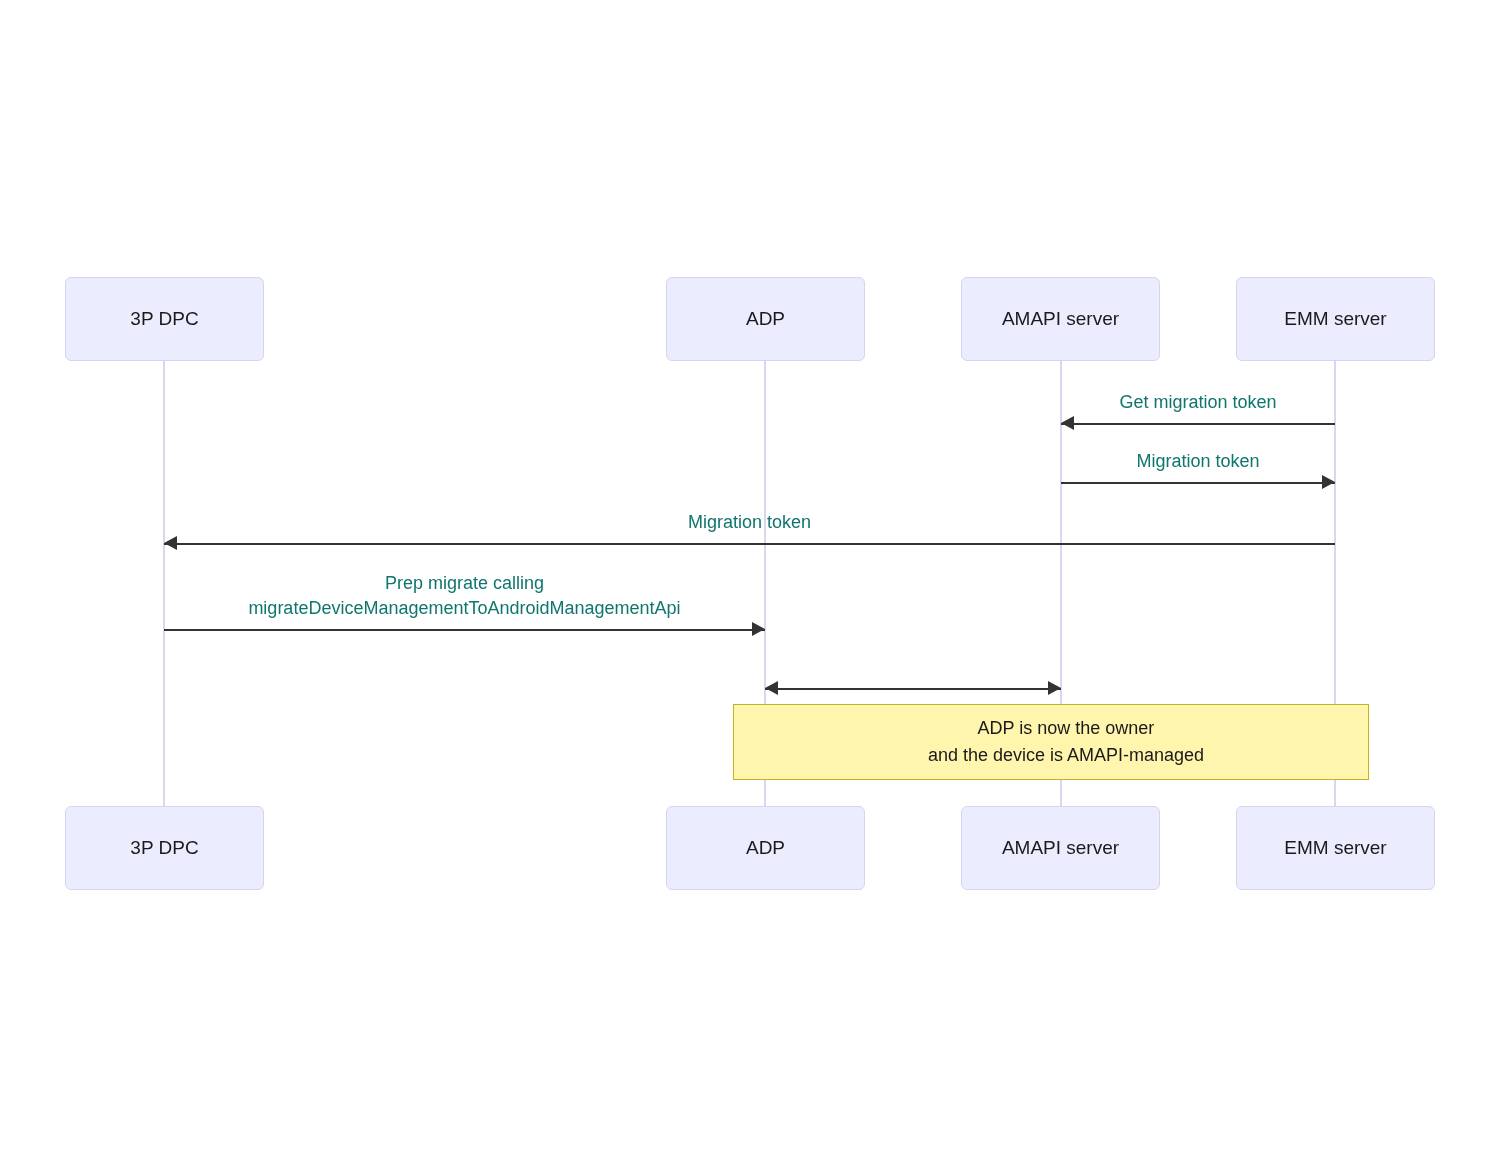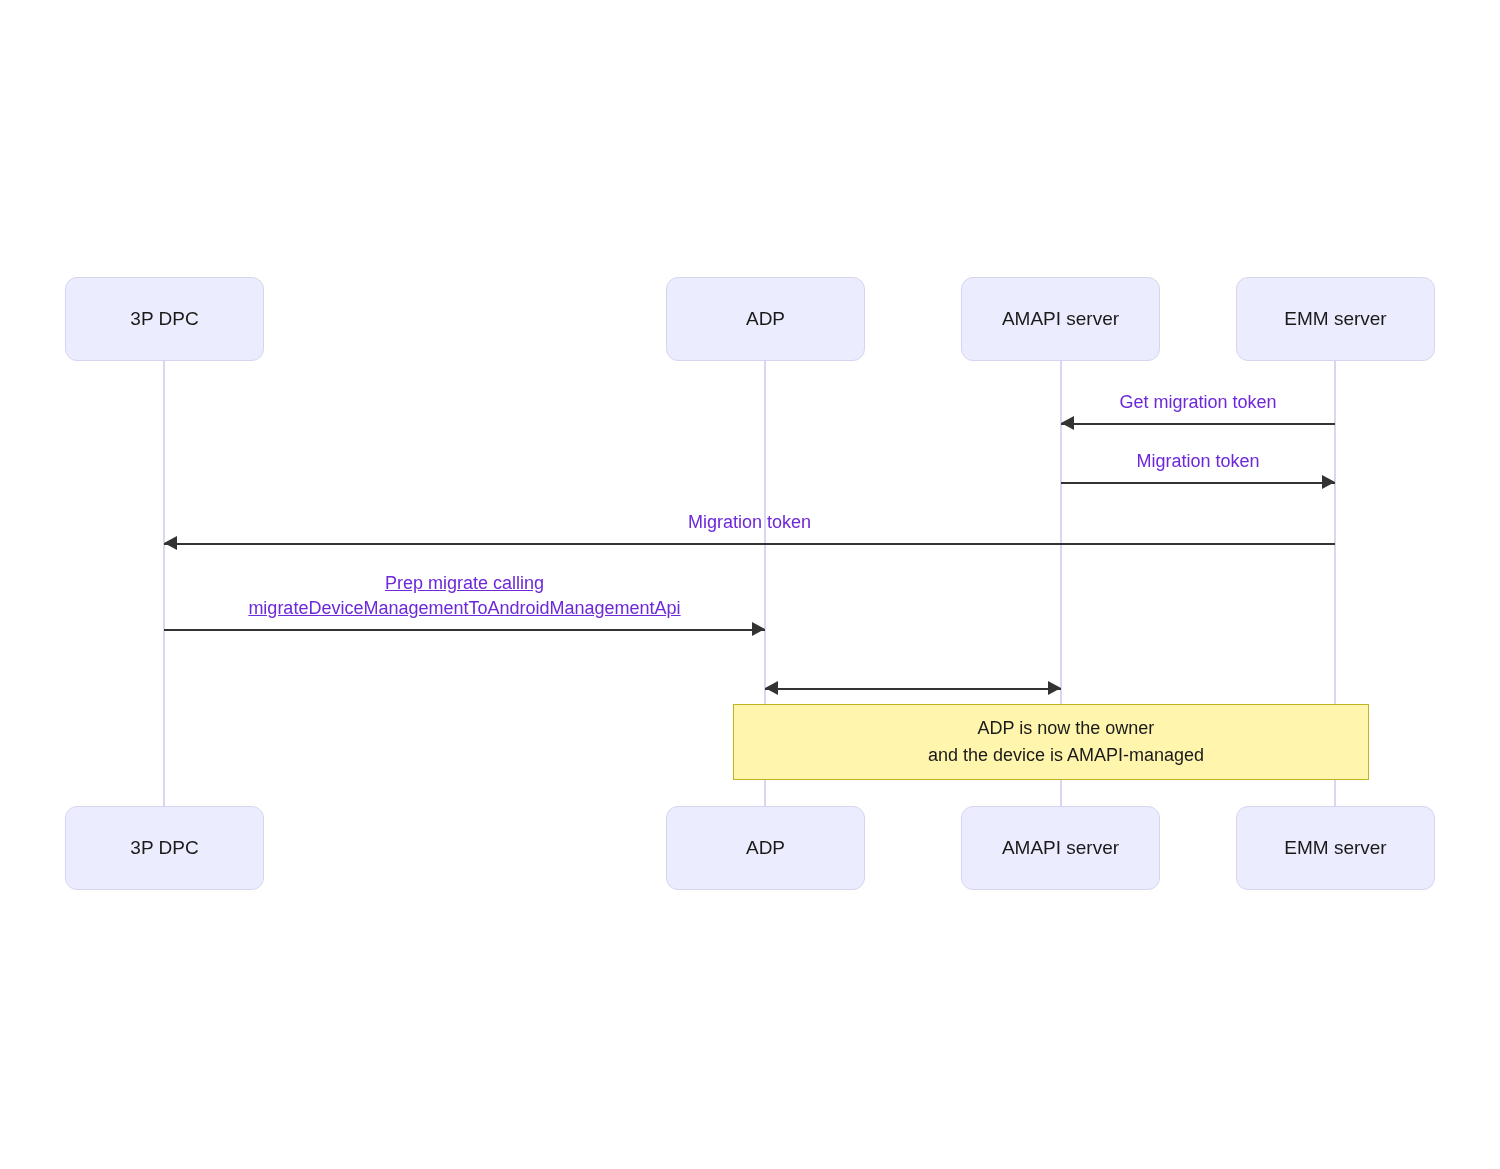--- a/index.html
+++ b/index.html
@@ -23,7 +23,7 @@
     box-sizing: border-box;
     background: #ececff;
     border: 1px solid #d5d5f0;
-    border-radius: 12px;
+    border-radius: 6px;
     display: flex;
     align-items: center;
     justify-content: center;

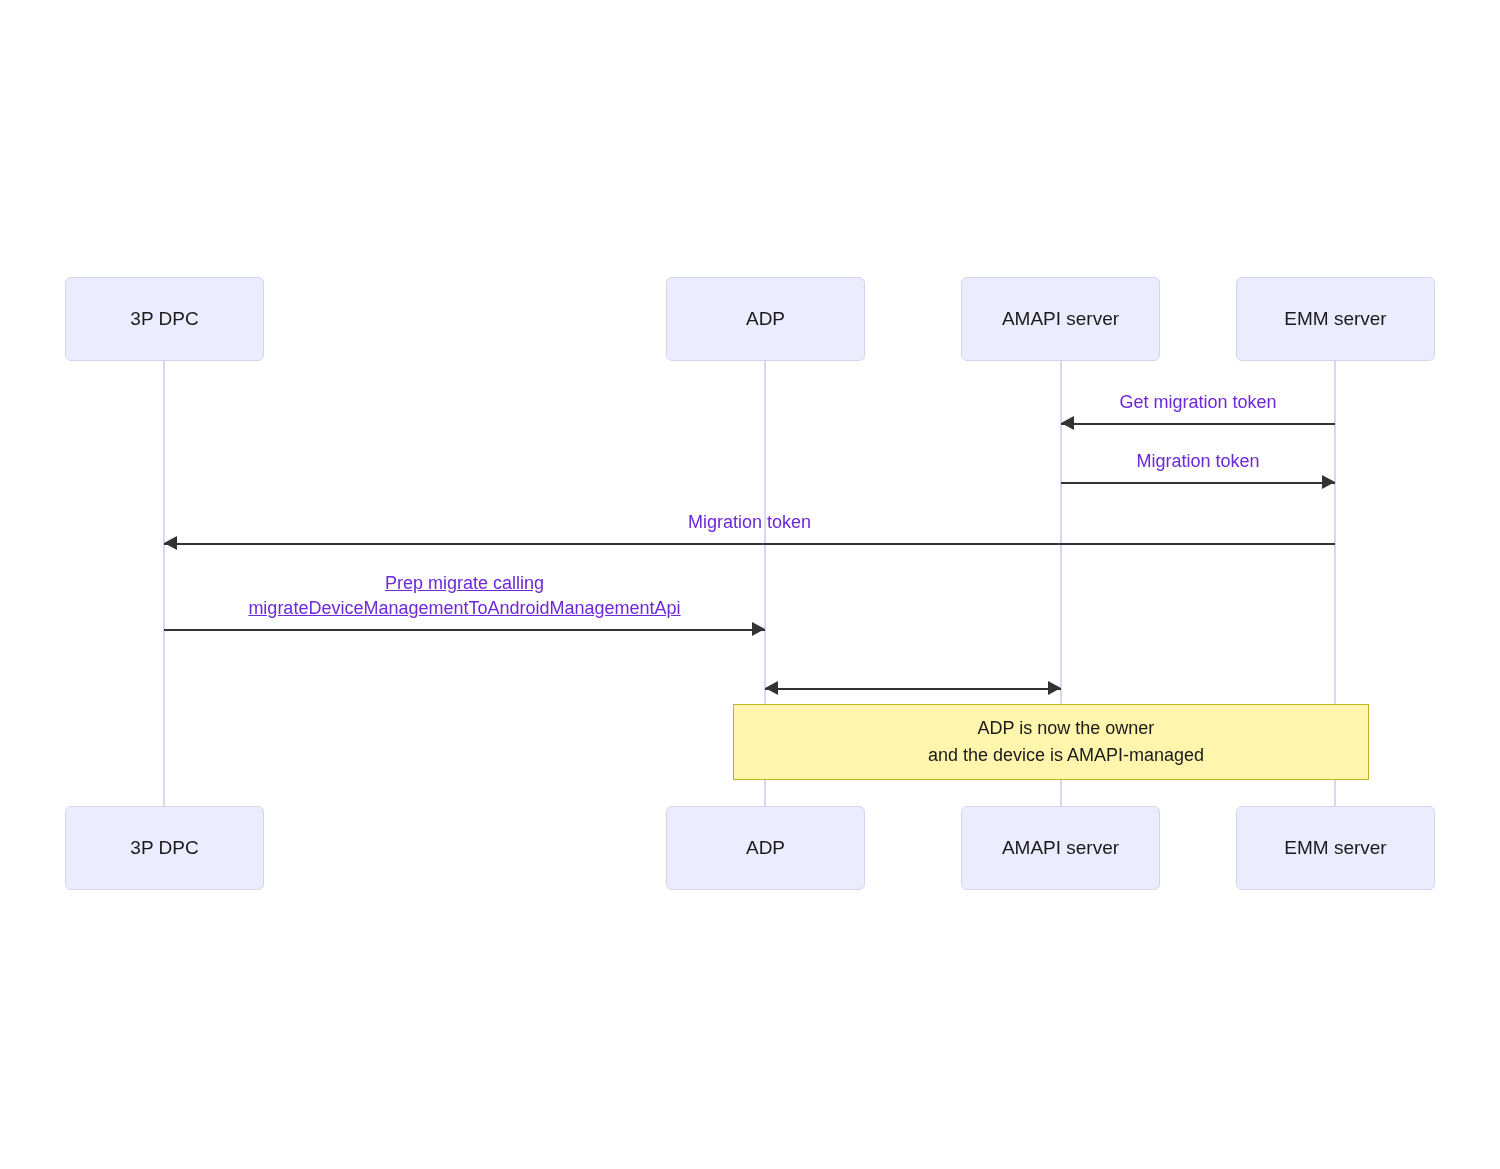--- a/index.html
+++ b/index.html
@@ -58,7 +58,7 @@
   }
   .msg-label {
     position: absolute;
-    color: #6d28d9;
+    color: #0f766e;
     font-size: 18px;
     line-height: 25px;
     text-align: center;

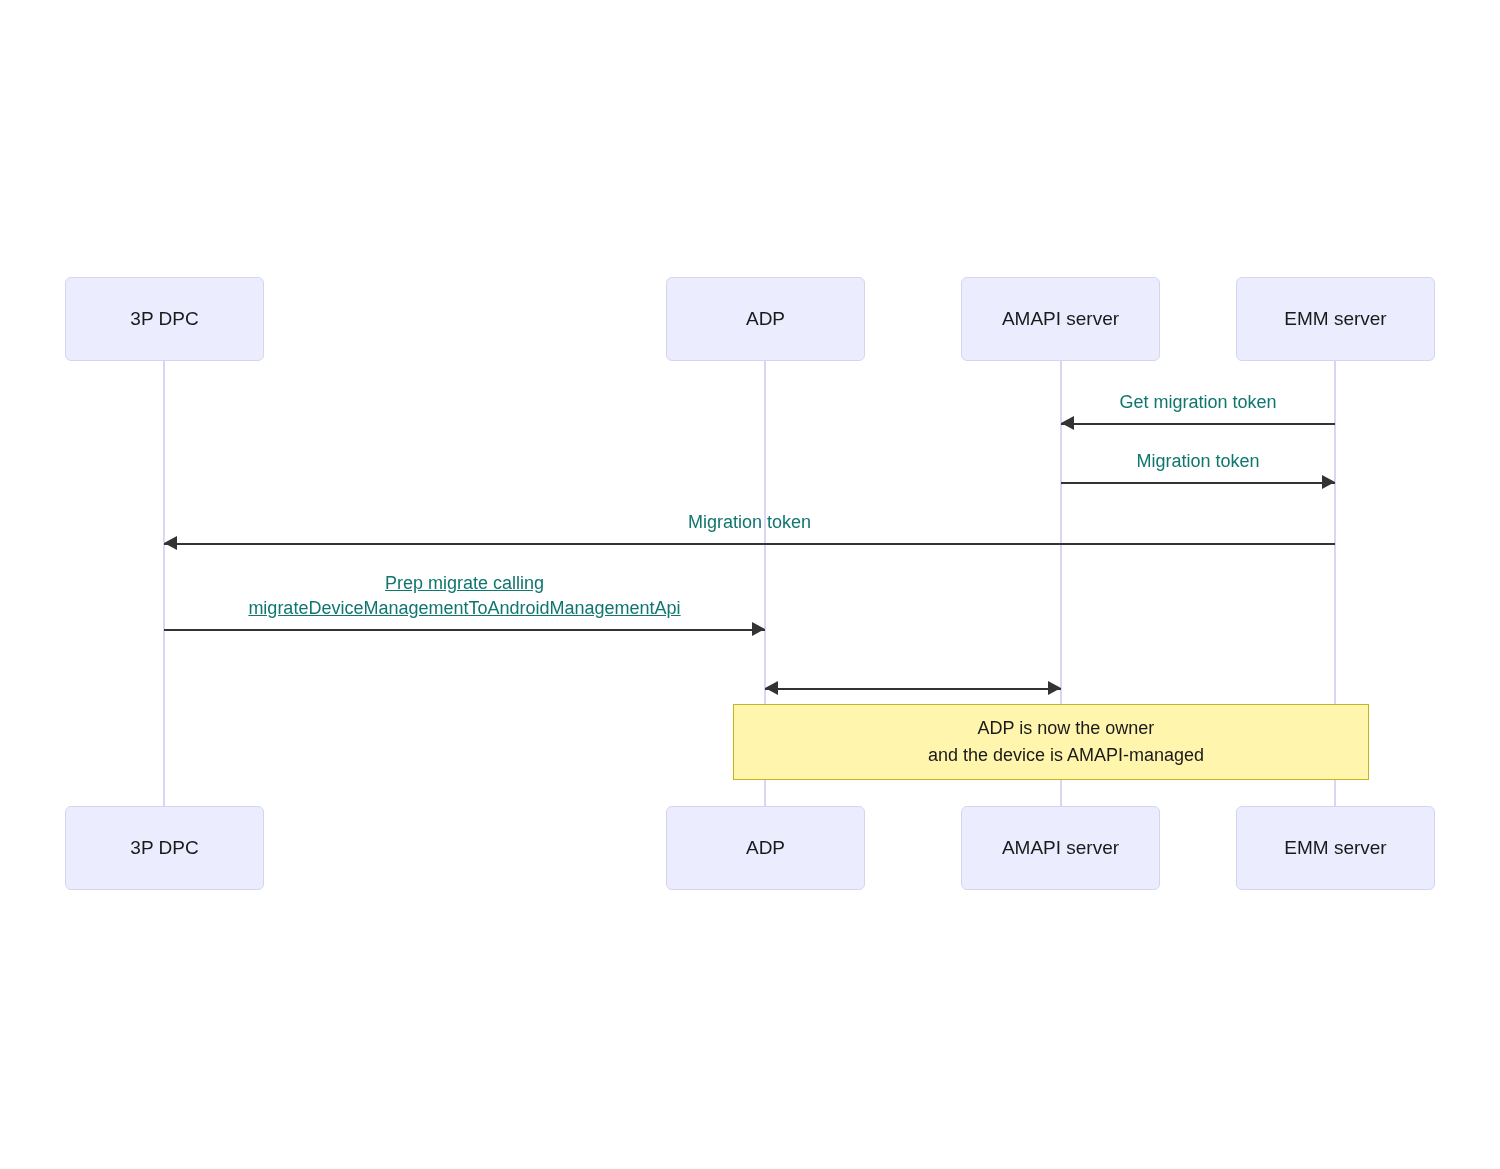--- a/index.html
+++ b/index.html
@@ -115,7 +115,7 @@
   <div class="msg" style="left:164px; top:543px; width:1171px;"></div>
   <div class="arrowhead left" style="left:164px; top:536px;"></div>
 
-  <div class="msg-label" style="left:164px; top:571px; width:601px;text-decoration:underline;">Prep migrate calling
+  <div class="msg-label" style="left:164px; top:571px; width:601px;">Prep migrate calling
 migrateDeviceManagementToAndroidManagementApi</div>
   <div class="msg" style="left:164px; top:629px; width:601px;"></div>
   <div class="arrowhead right" style="left:752px; top:622px;"></div>

